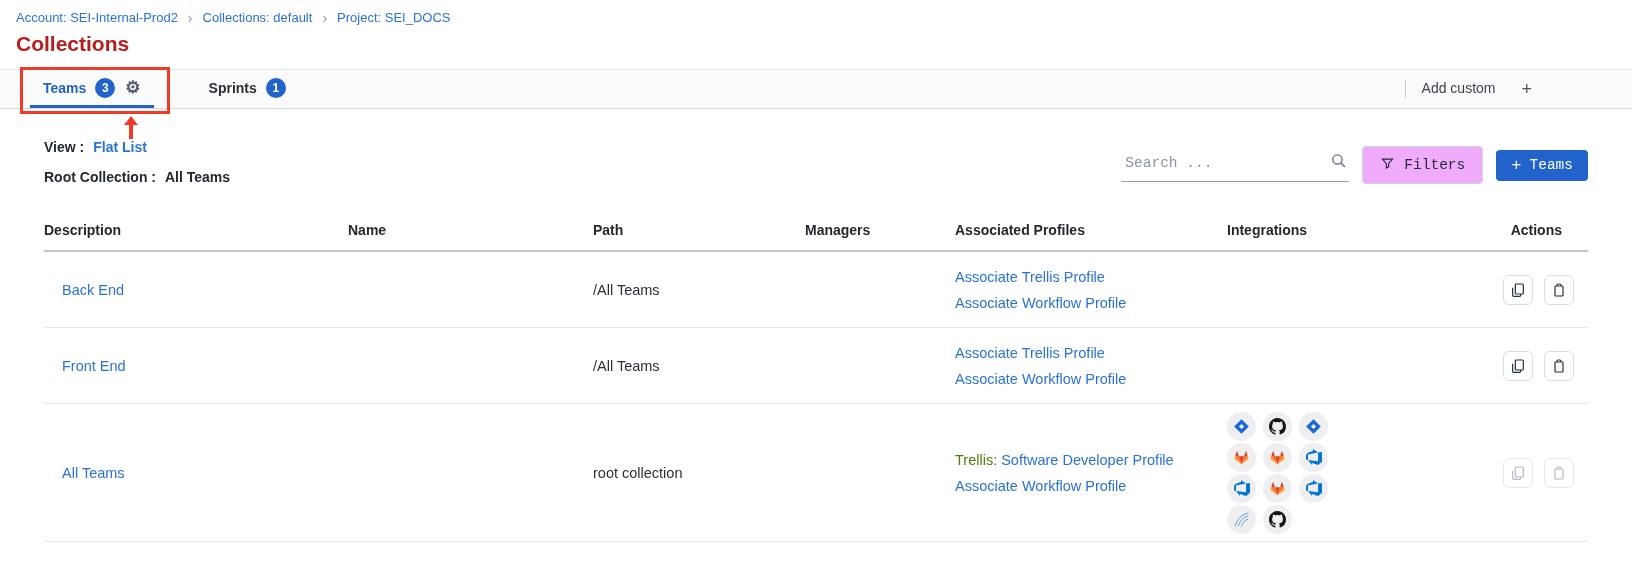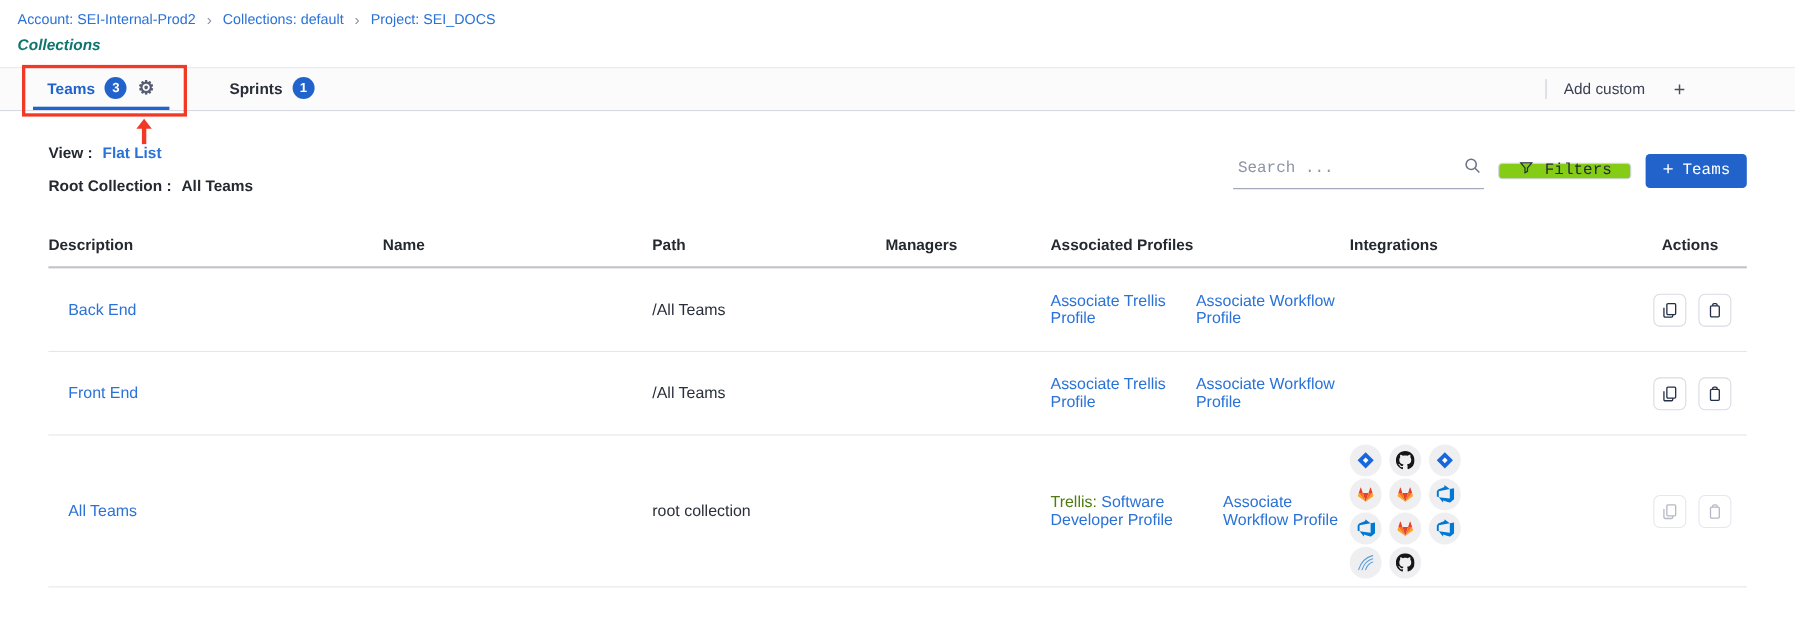--- a/index.html
+++ b/index.html
@@ -21,7 +21,7 @@
   .breadcrumb a{color:var(--link);cursor:pointer;}
   .breadcrumb .sep{color:#8f93a8;font-size:14px;line-height:1;}
   
-  .page-title{margin:7px 0 0 16px;font-size:14px;font-weight:700;color:#0f766e;font-style:italic;}
+  .page-title{margin:7px 0 0 16px;font-size:21px;font-weight:700;color:#b91c1c;}
   
   .tabbar-wrap{position:relative;margin-top:13px;}
   .tabbar{height:40px;background:#fbfbfc;border-top:1px solid #e9eaf0;border-bottom:1px solid #d8dae3;

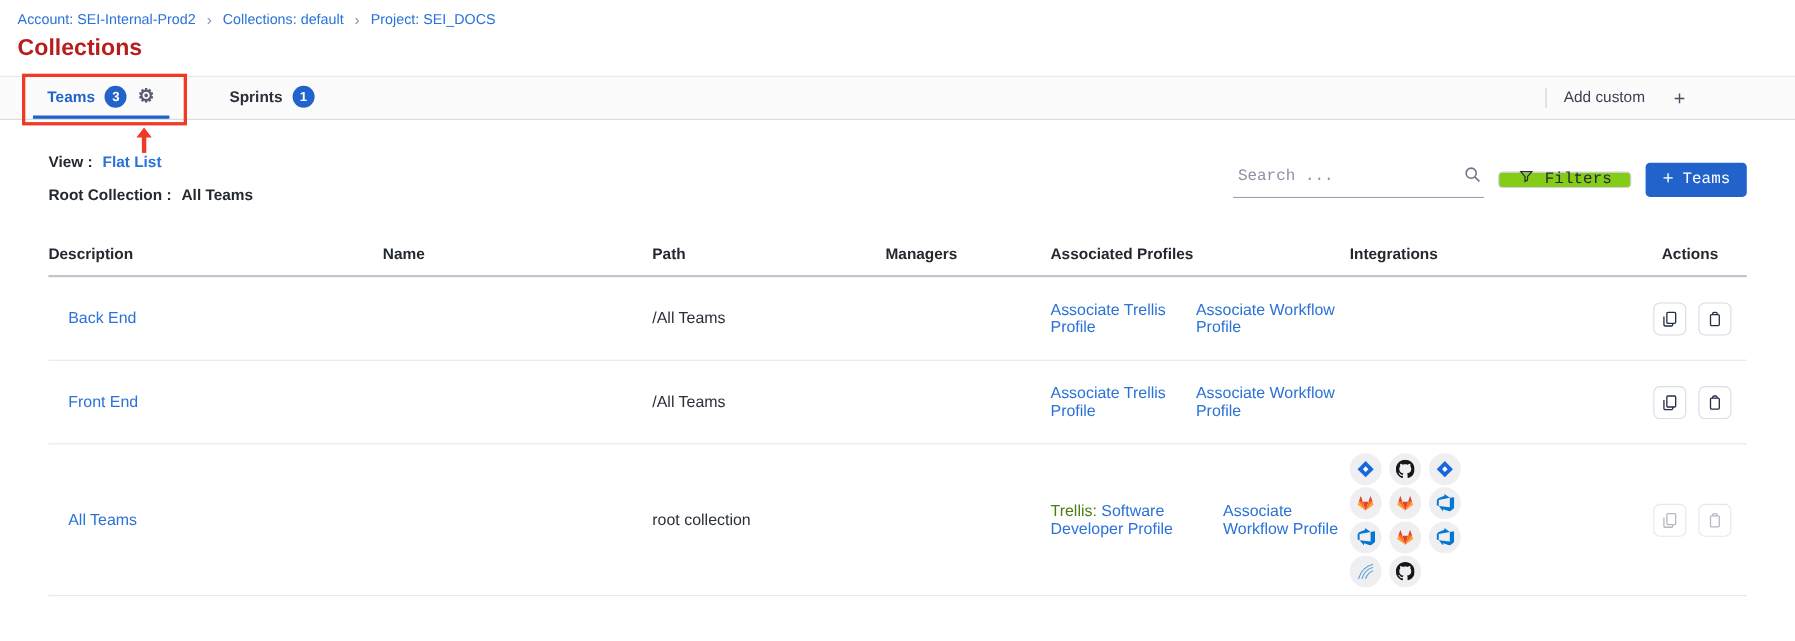--- a/index.html
+++ b/index.html
@@ -55,7 +55,7 @@
   .searchbox{width:228px;display:flex;align-items:center;border-bottom:1px solid #9aa0b5;padding:4px 2px 7px;}
   .searchbox input{border:none;outline:none;flex:1;font-size:14.5px;color:#3a3f52;background:transparent;font-family:inherit;}
   .searchbox input::placeholder{color:#8e92a6;}
-  .btn-filters{height:15px;display:flex;align-items:center;gap:9px;padding:0 17px;background:#84cc16;
+  .btn-filters{height:38px;display:flex;align-items:center;gap:9px;padding:0 17px;background:#f0abfc;
     border:1px solid #d2d4df;border-radius:4px;font-size:14.5px;color:#262b36;cursor:pointer;font-family:inherit;}
   .btn-teams{height:31px;display:flex;align-items:center;gap:8px;padding:0 15px;background:var(--primary);
     border:none;border-radius:4px;font-size:14.5px;color:#fff;cursor:pointer;font-family:inherit;}

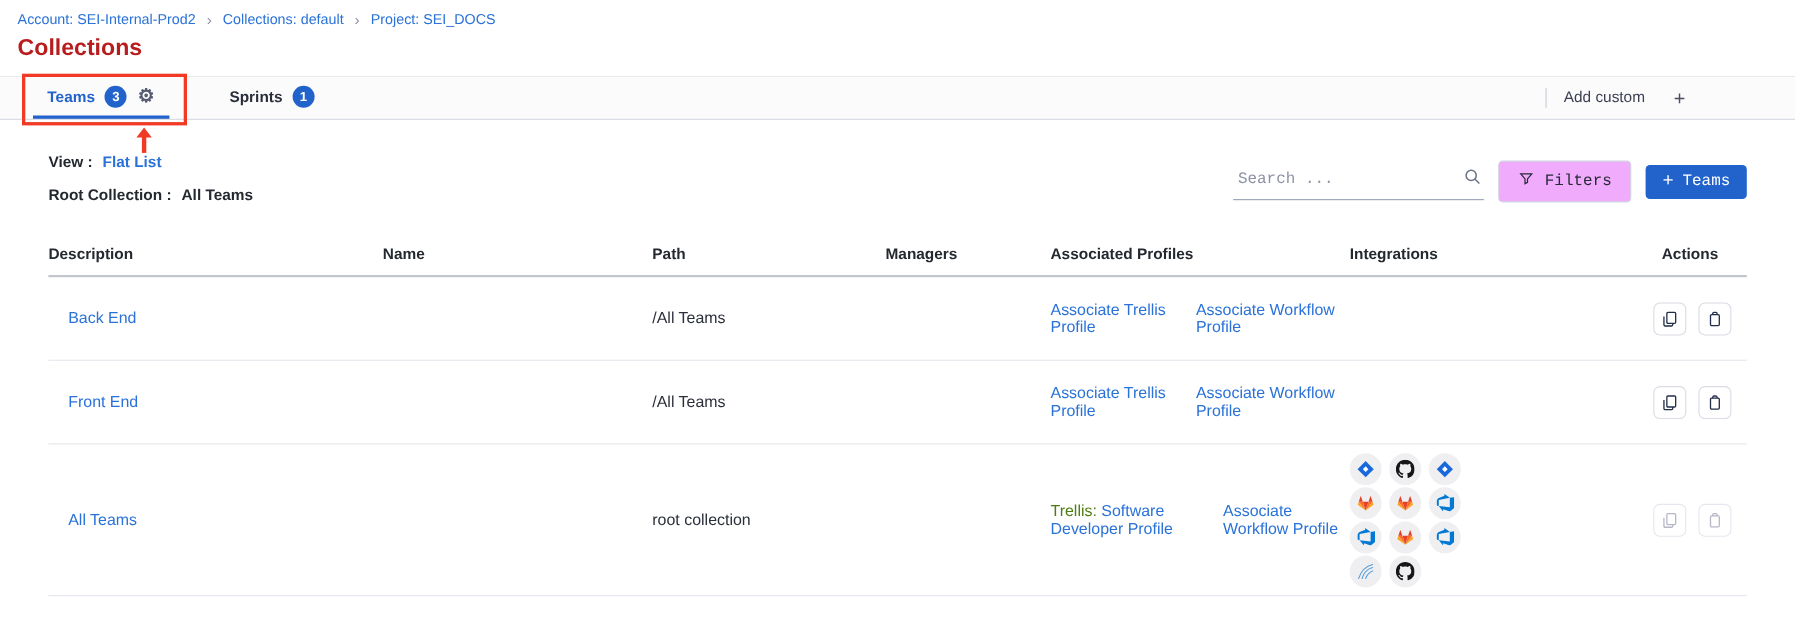--- a/index.html
+++ b/index.html
@@ -72,7 +72,7 @@
   .cell{font-size:14.5px;}
   .cell.name a{color:var(--link);cursor:pointer;}
   .cell.path{color:#2a2f3a;}
-  .profiles{display:flex;flex-direction:row;gap:10px;}
+  .profiles{display:flex;flex-direction:column;gap:10px;}
   .pline .prefix{color:#4d7c0f;}
   .pline a{color:var(--link);cursor:pointer;}
   .int-grid{display:grid;grid-template-columns:repeat(3,29px);gap:2px 7px;width:101px;}

